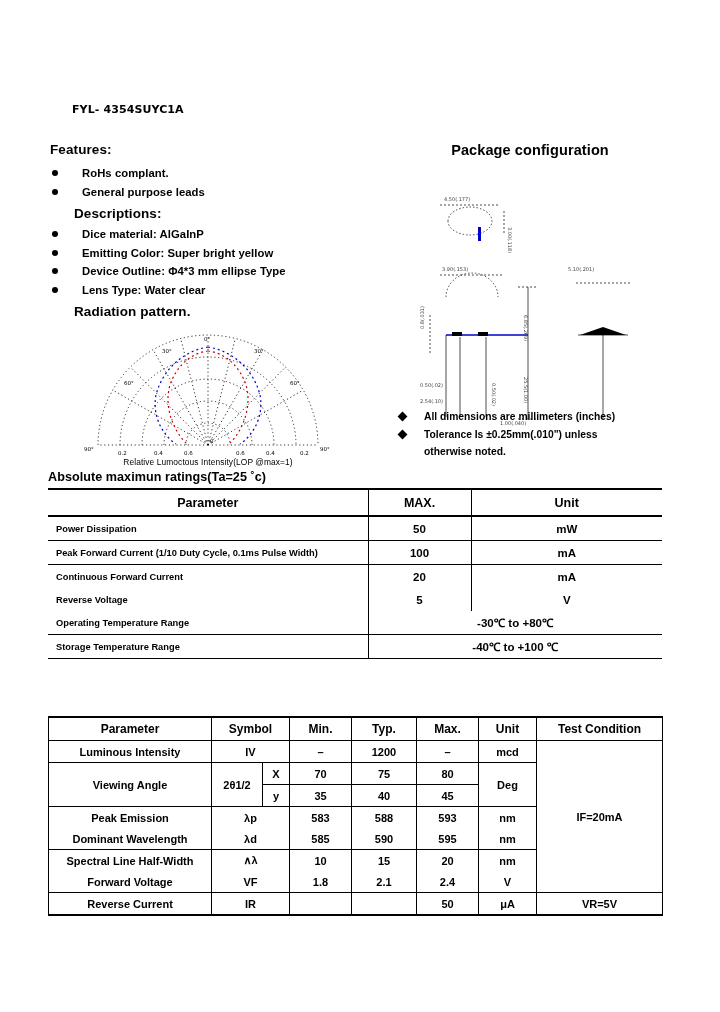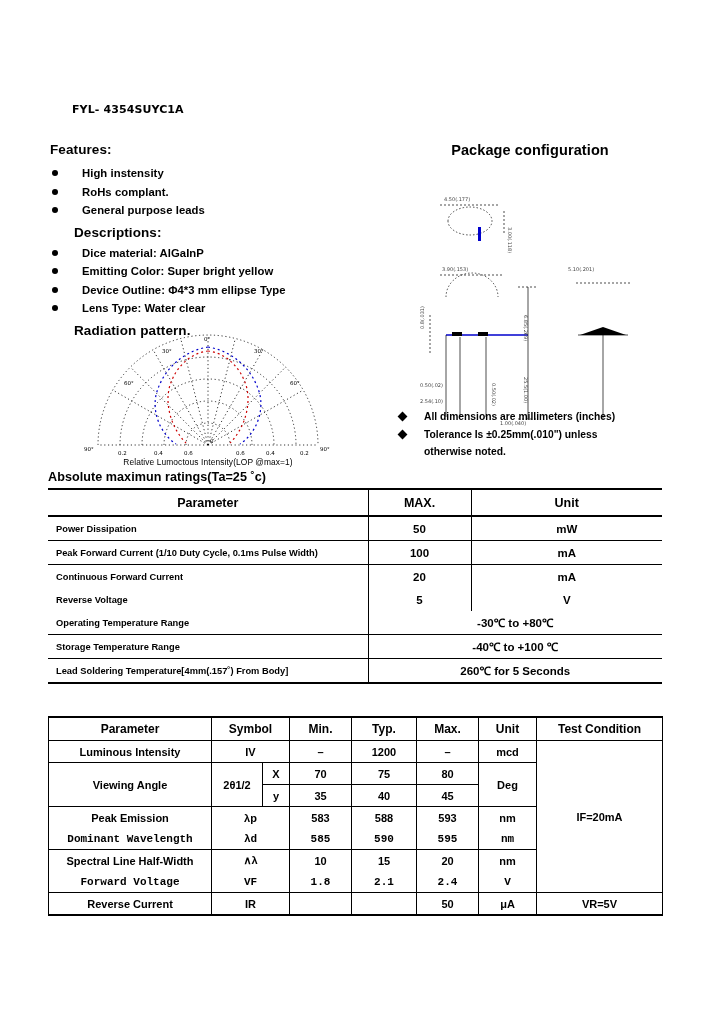--- a/index.html
+++ b/index.html
@@ -293,7 +293,6 @@
   <div class="features-col">
     <div class="sec-head">Features:</div>
     <ul class="bullets">
-      <li>High instensity</li>
       <li>RoHs complant.</li>
       <li>General purpose leads</li>
     </ul>

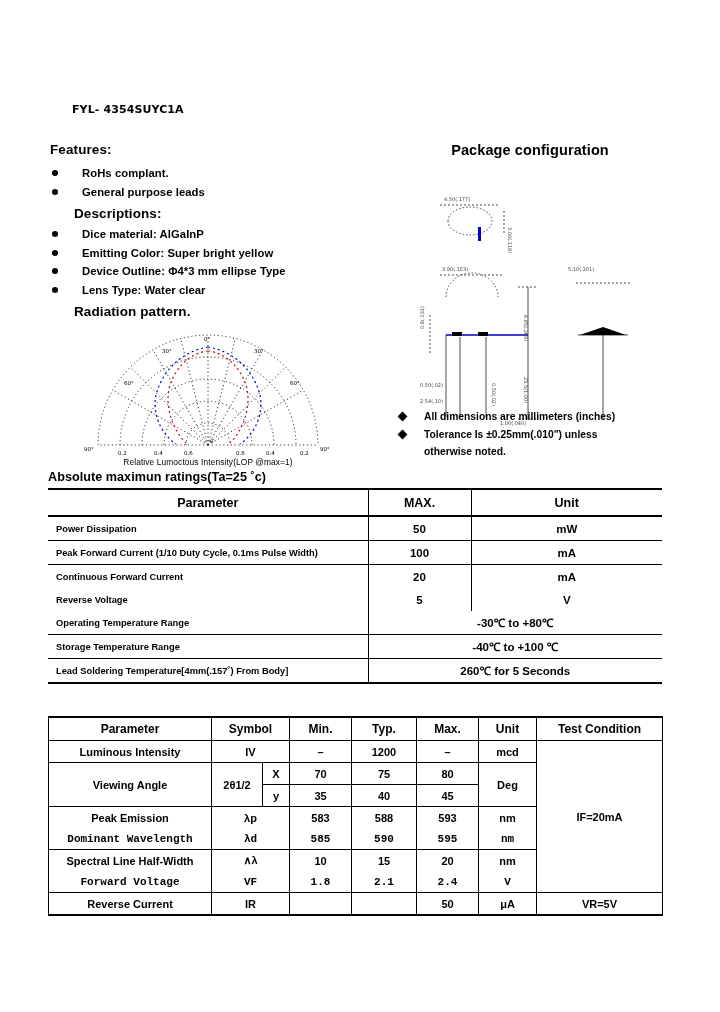--- a/index.html
+++ b/index.html
@@ -455,10 +455,6 @@
         <td class="param">Storage Temperature Range</td>
         <td class="span2" colspan="2">-40℃ to +100 ℃</td>
       </tr>
-      <tr class="last">
-        <td class="param">Lead Soldering Temperature[4mm(.157˚) From Body]</td>
-        <td class="span2" colspan="2">260℃ for 5 Seconds</td>
-      </tr>
     </tbody>
   </table>
 

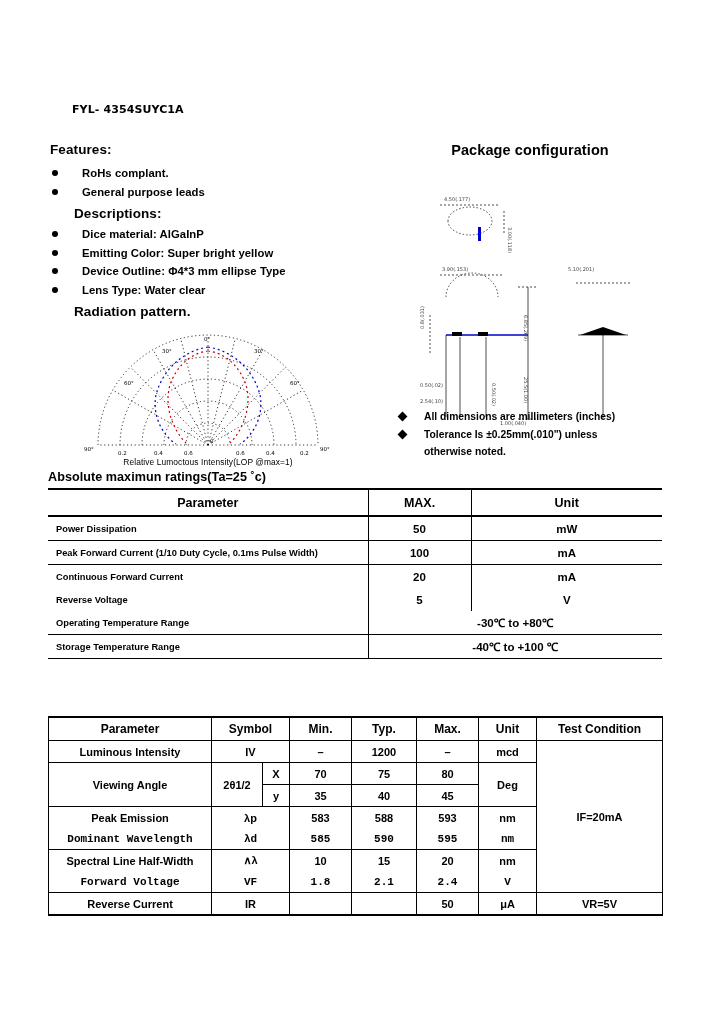--- a/index.html
+++ b/index.html
@@ -278,7 +278,7 @@
     font-size: 11px;
   }
   #eoc td.nb { border-bottom: none; }
-  #eoc td.nt { border-top: none; font-family: Liberation Mono, monospace; }
+  #eoc td.nt { border-top: none; }
   #eoc tr.last td { border-bottom: 2.5px solid #000; }
   #eoc td.blank { }
 </style>

